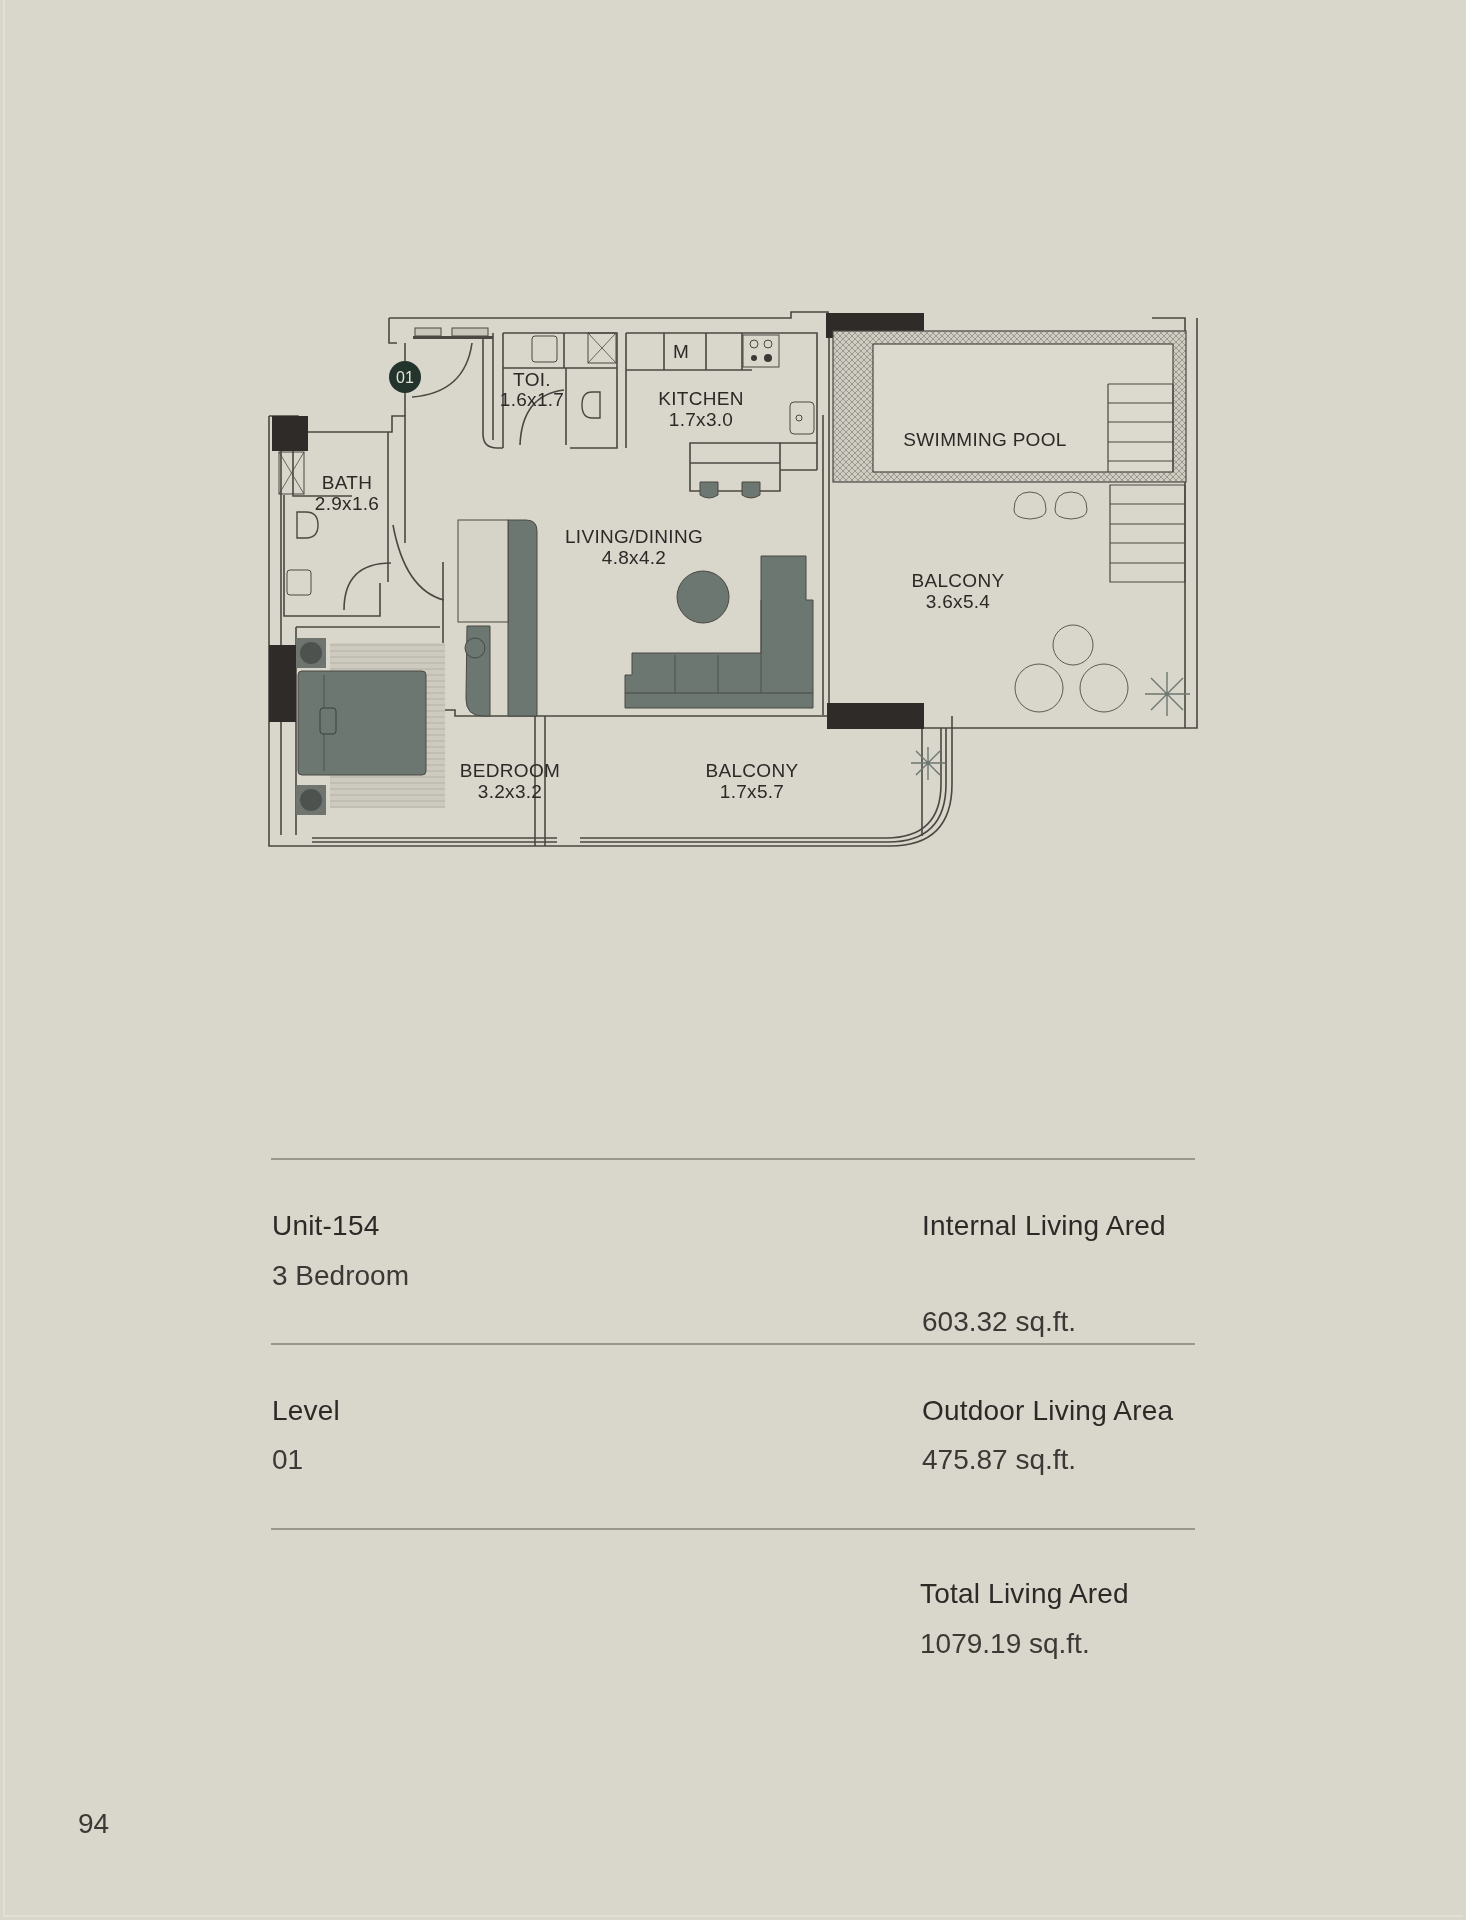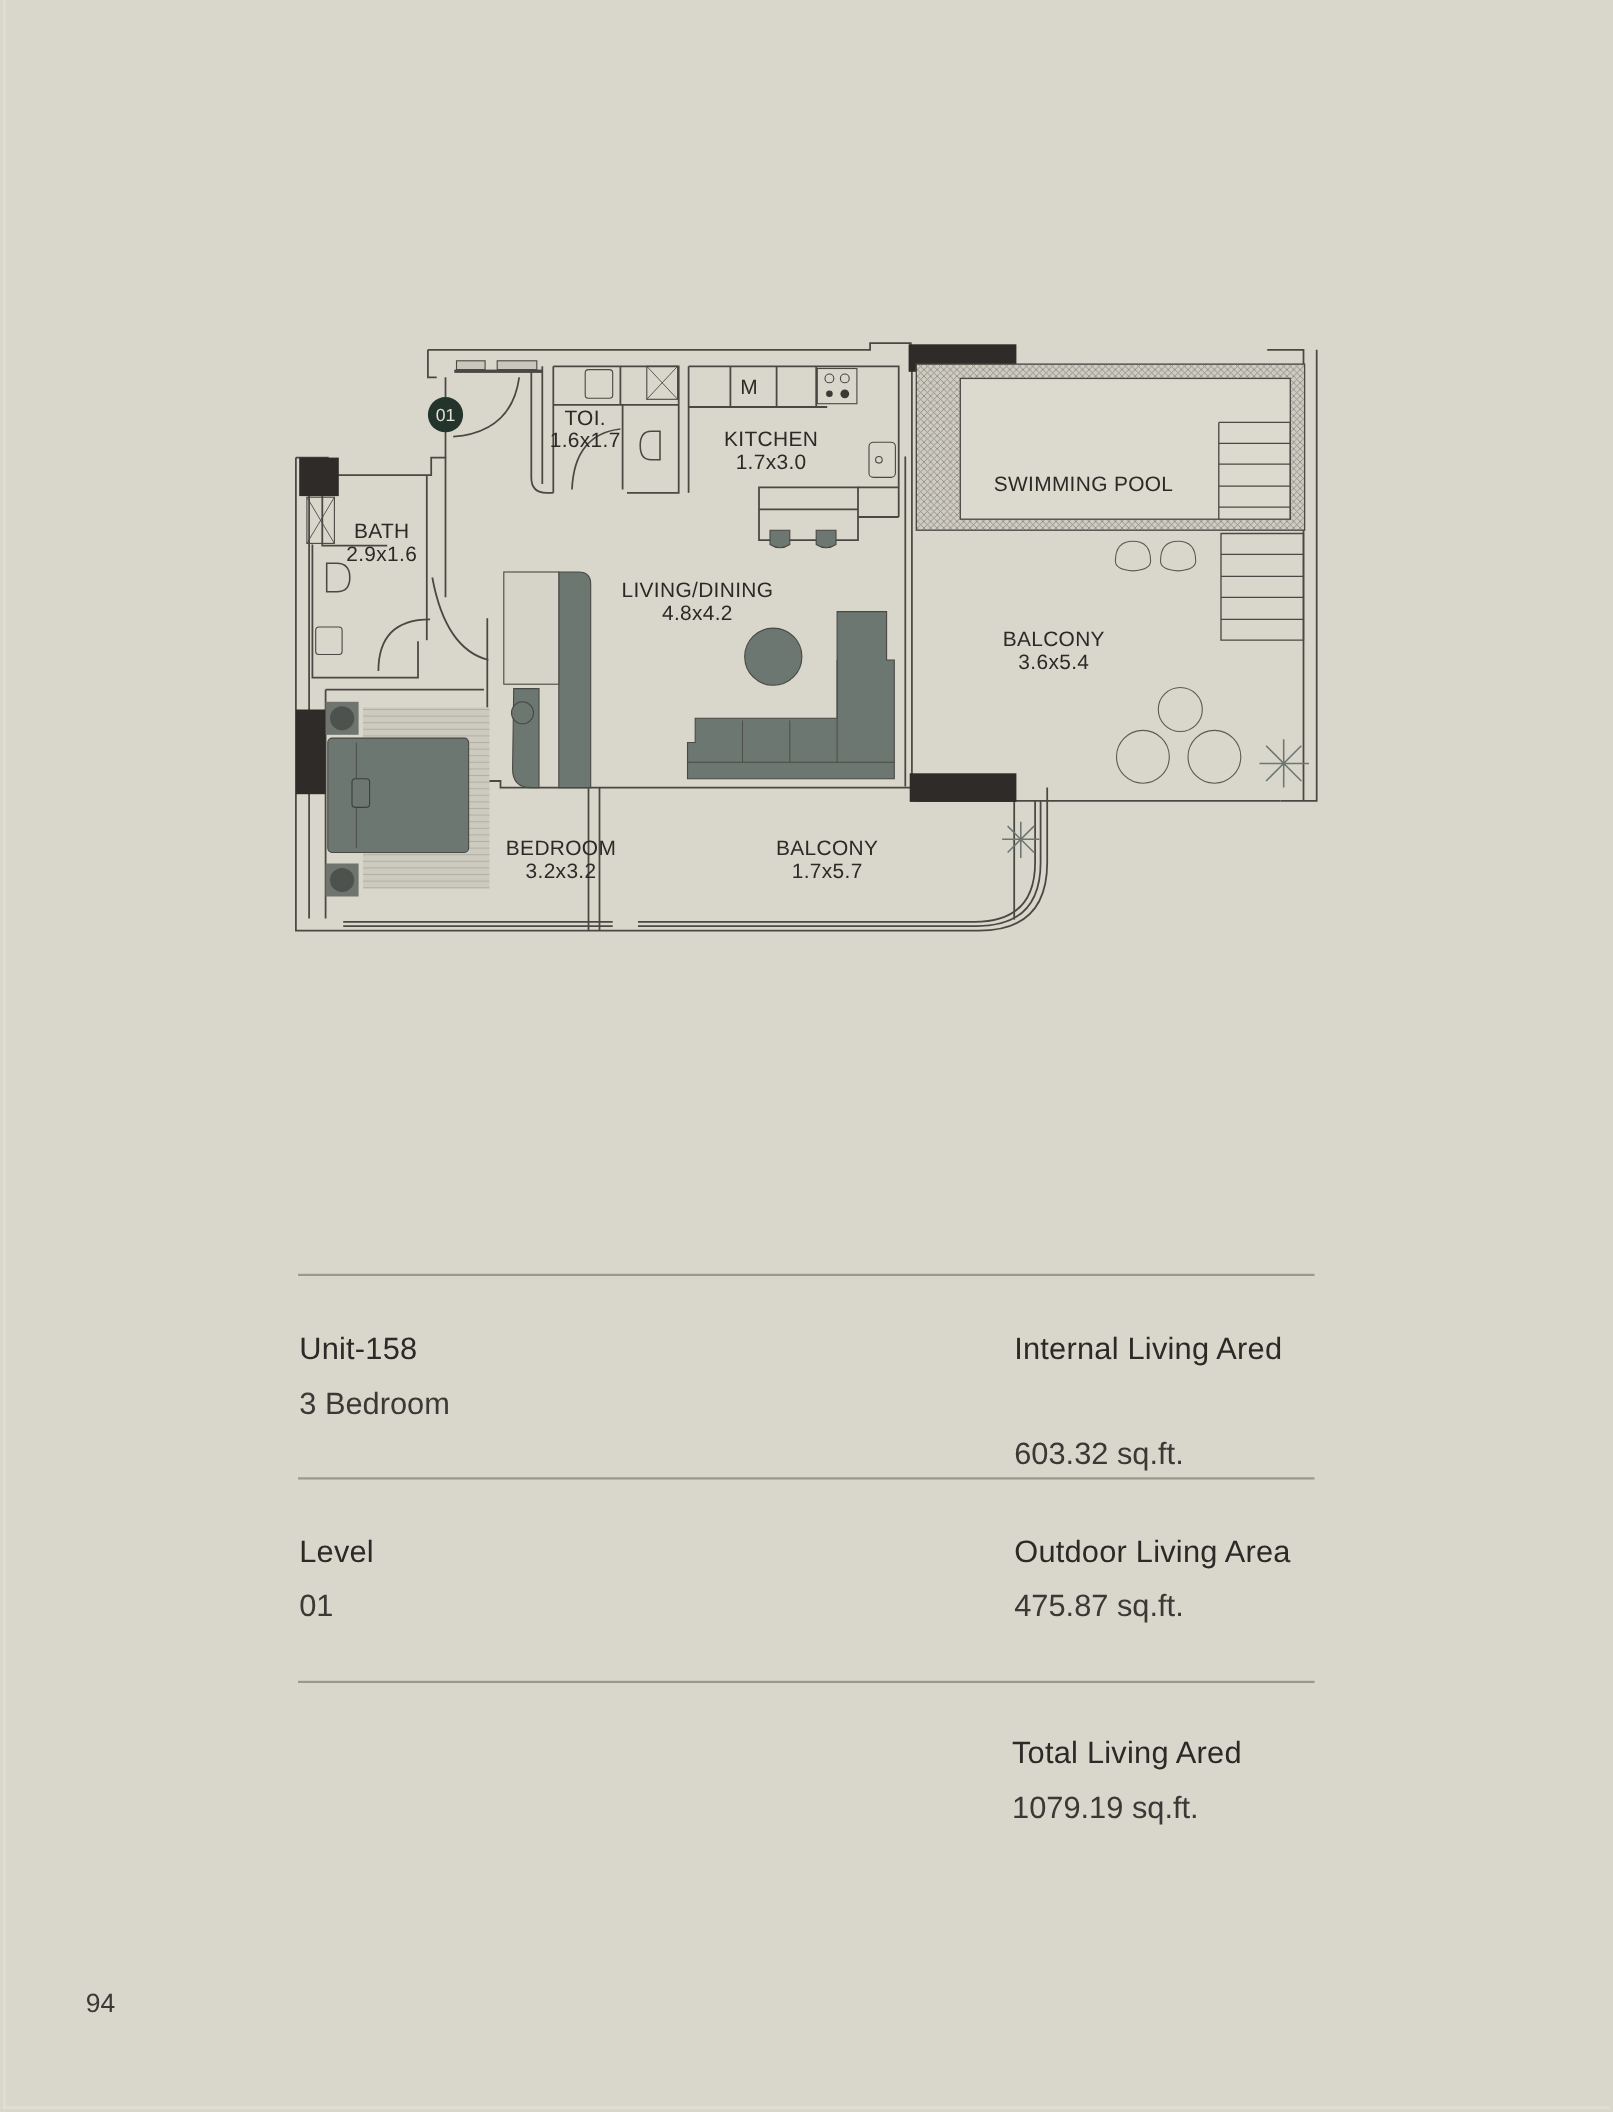--- a/index.html
+++ b/index.html
@@ -205,7 +205,7 @@
 <div class="divider" style="top:1528px;"></div>
 
 <div>
-  <div class="spec spec-label" style="left:272px; top:1210px;">Unit-158</div>
+  <div class="spec spec-label" style="left:272px; top:1210px;">Unit-154</div>
   <div class="spec spec-value" style="left:272px; top:1260px;">3 Bedroom</div>
   <div class="spec spec-label" style="left:922px; top:1210px;">Internal Living Ared</div>
   <div class="spec spec-value" style="left:922px; top:1260px;margin-top:46px;">603.32 sq.ft.</div>

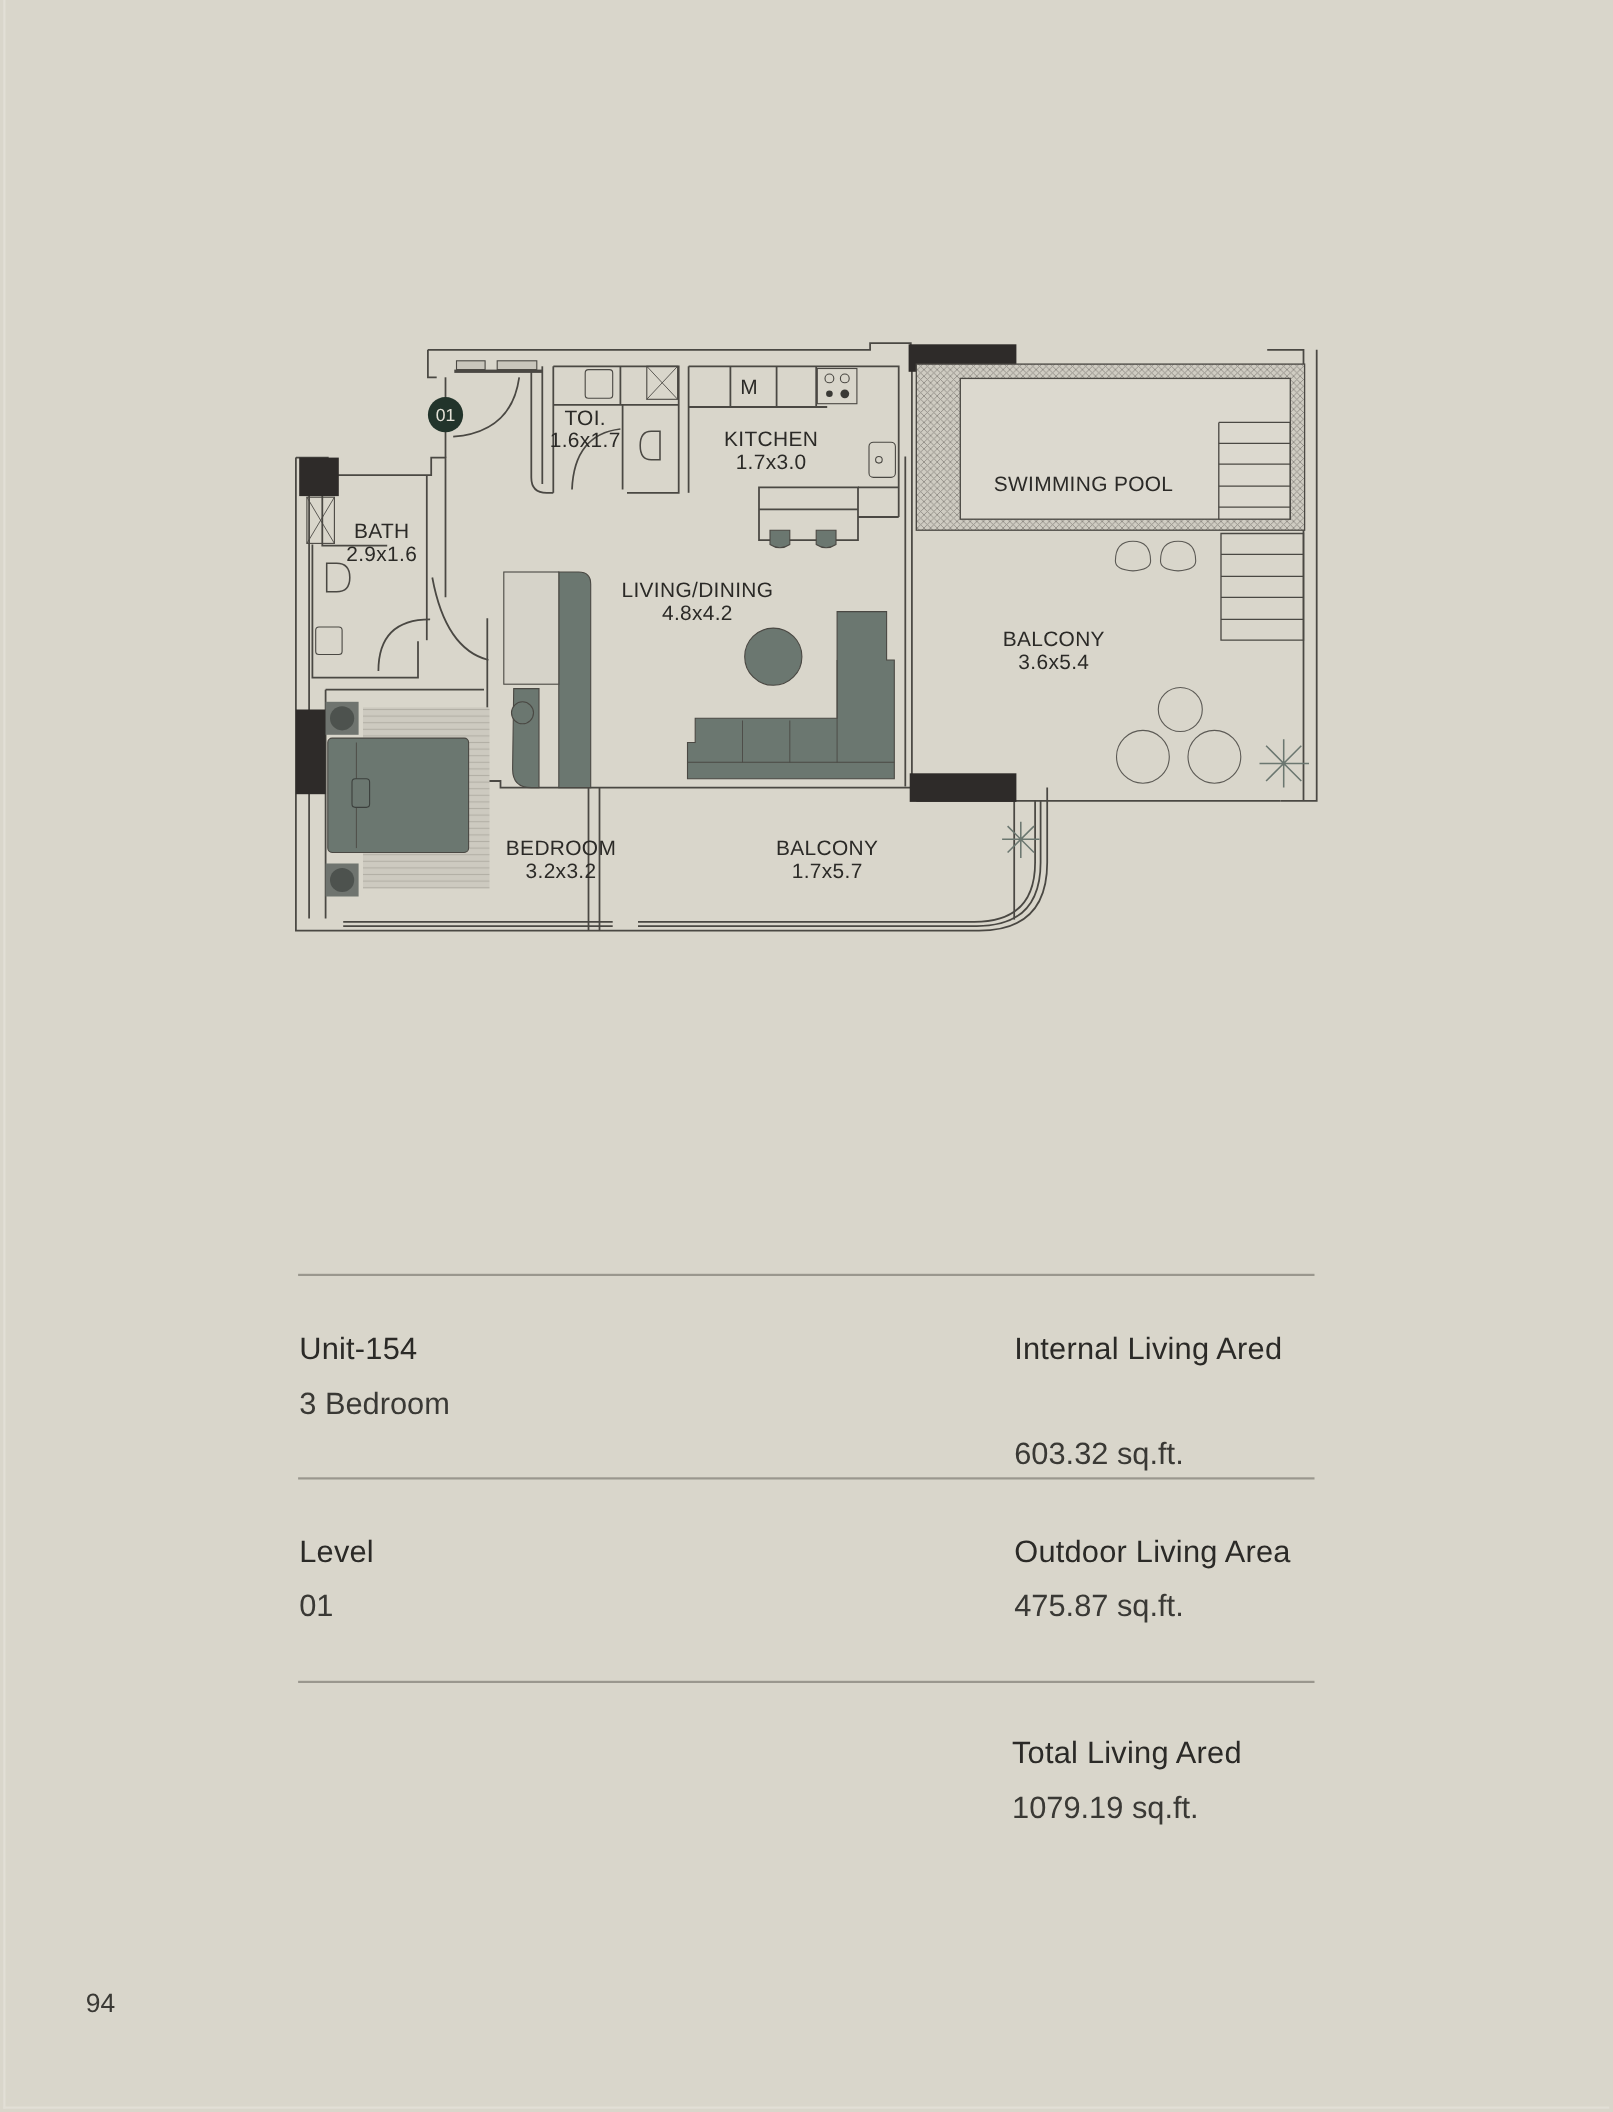--- a/index.html
+++ b/index.html
@@ -12,7 +12,7 @@
   .spec { position:absolute; white-space:nowrap; }
   .spec-label { font-size:28px; color:#2b2a27; letter-spacing:0.2px; }
   .spec-value { font-size:28px; color:#3a3935; font-weight:300; }
-  .page-number { position:absolute; left:78px; top:1808px; font-size:24px; color:#3a3935; }
+  .page-number { position:absolute; left:78px; top:1808px; font-size:28px; color:#3a3935; }
   .disclaimer { position:absolute; left:150px; top:1816px; width:1166px; text-align:center; font-size:11.5px; line-height:15px; color:#55534d; }
   .disclaimer span { display:block; }
 </style>

